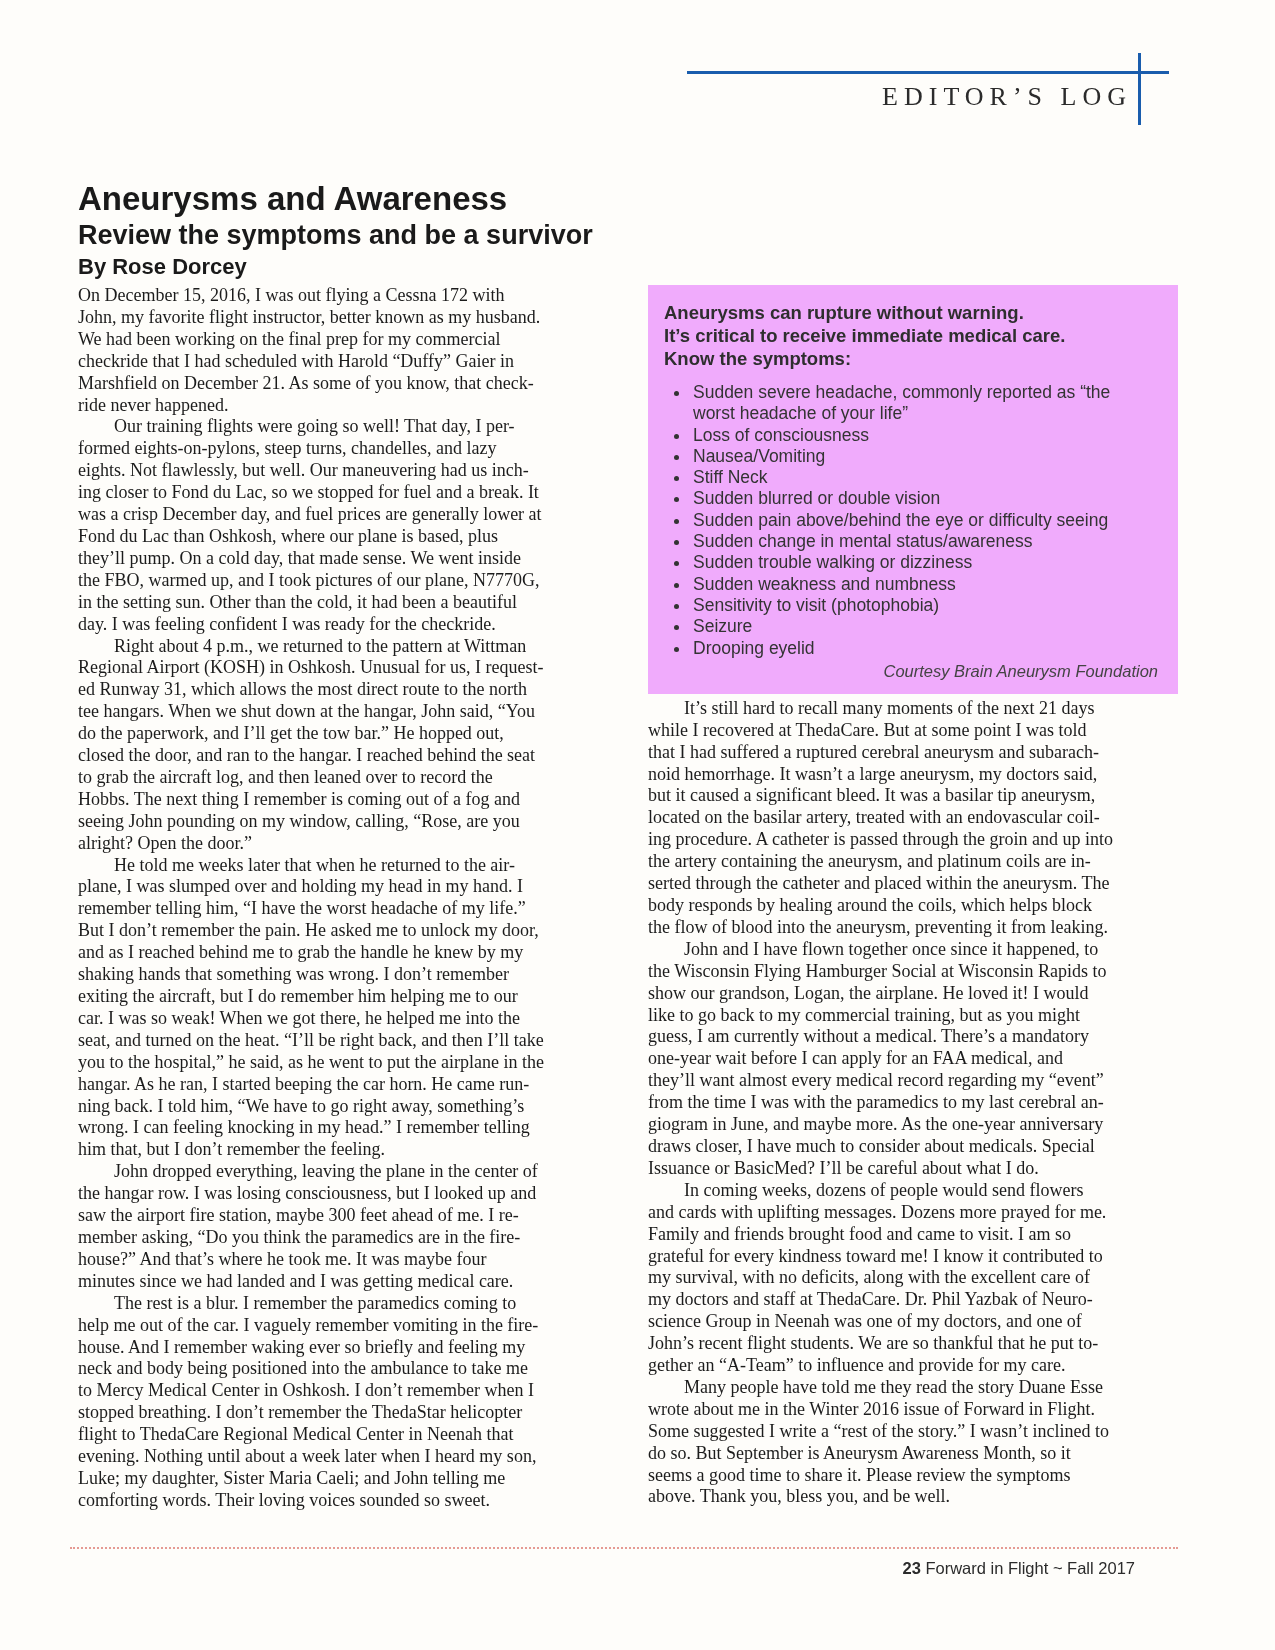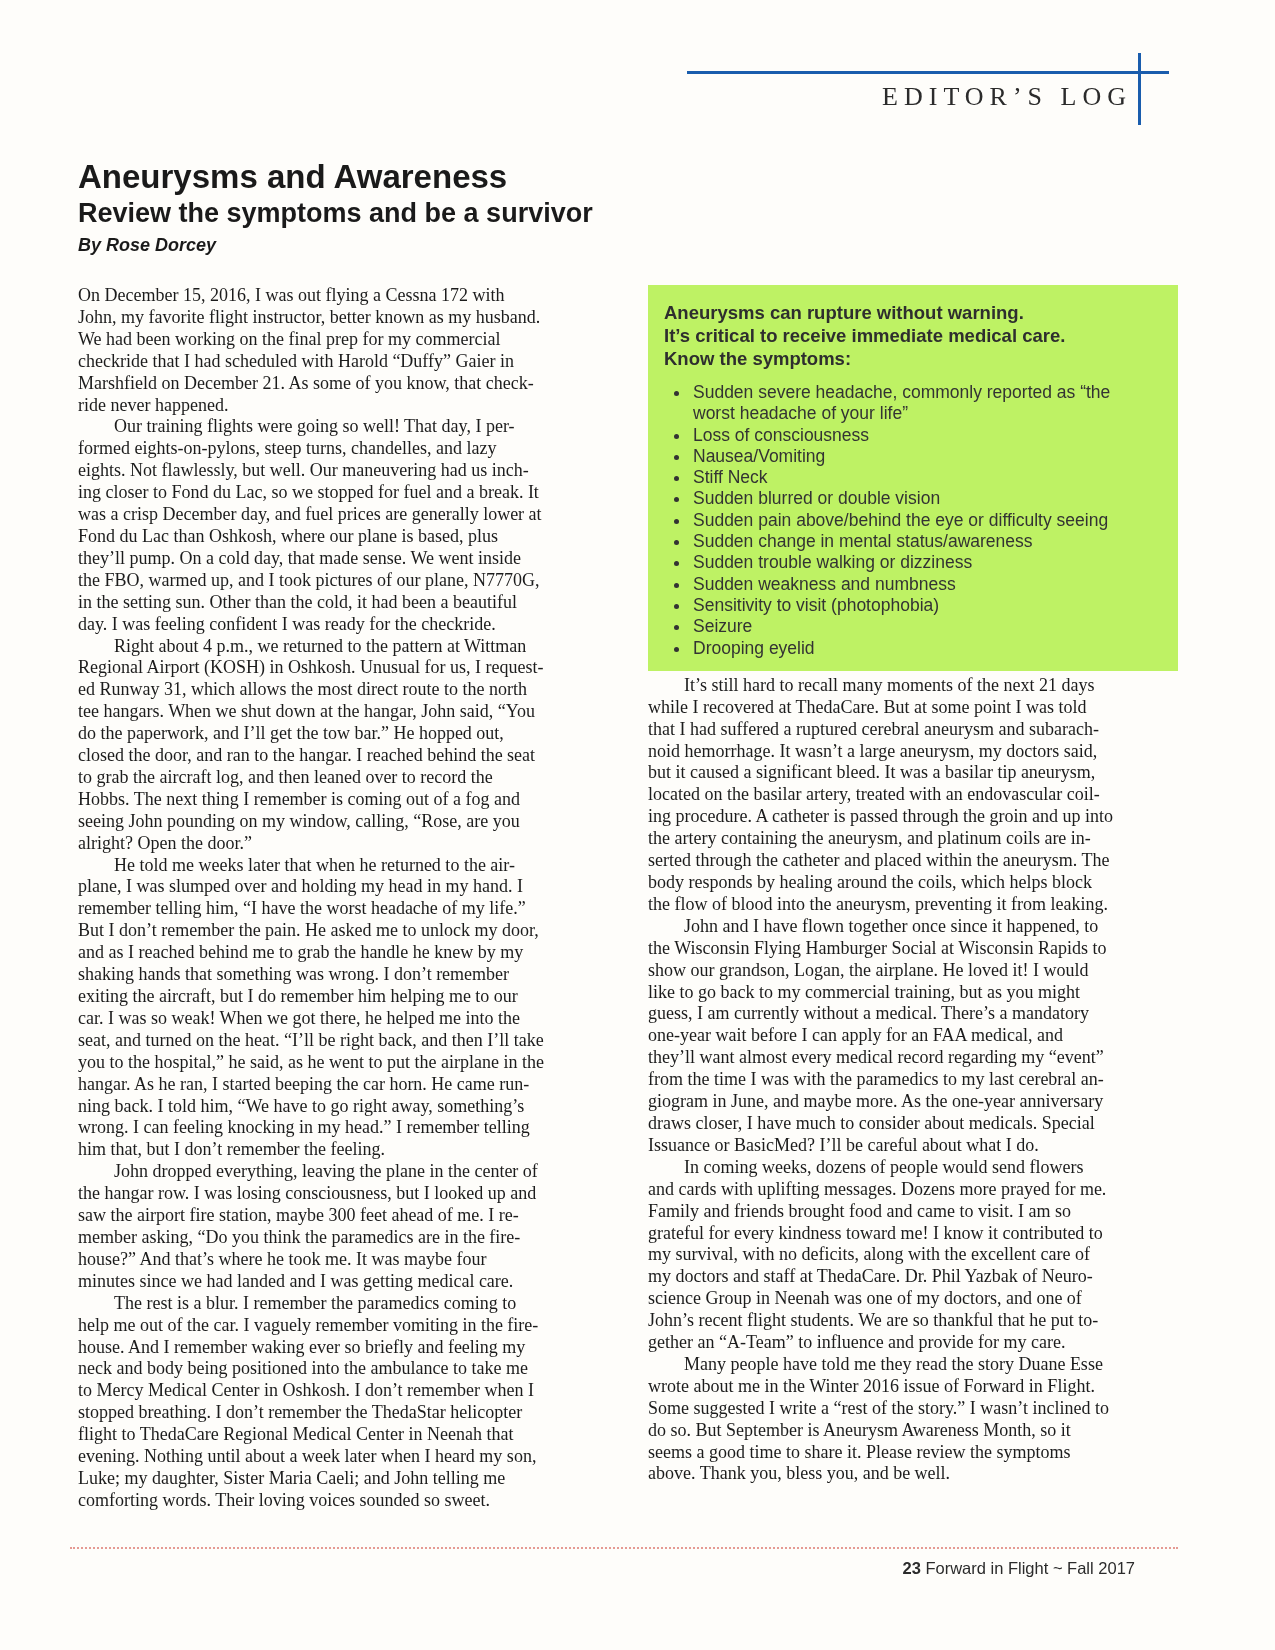--- a/index.html
+++ b/index.html
@@ -19,7 +19,7 @@
     font-size:26px;letter-spacing:6px;color:#2b2b2b;
   }
   
-  .title-block{position:absolute;left:78px;top:158px;width:560px;font-family:"Liberation Sans",sans-serif;}
+  .title-block{position:absolute;left:78px;top:180px;width:560px;font-family:"Liberation Sans",sans-serif;}
   .article-title{font-size:33px;font-weight:bold;color:#1a1a1a;line-height:38px;margin:0;}
   .article-subtitle{font-size:27px;font-weight:bold;color:#1a1a1a;line-height:31px;margin:2px 0 0 0;}
   .article-byline{font-size:18px;font-weight:bold;color:#1a1a1a;line-height:22px;margin:5px 0 0 0;font-style:italic;}

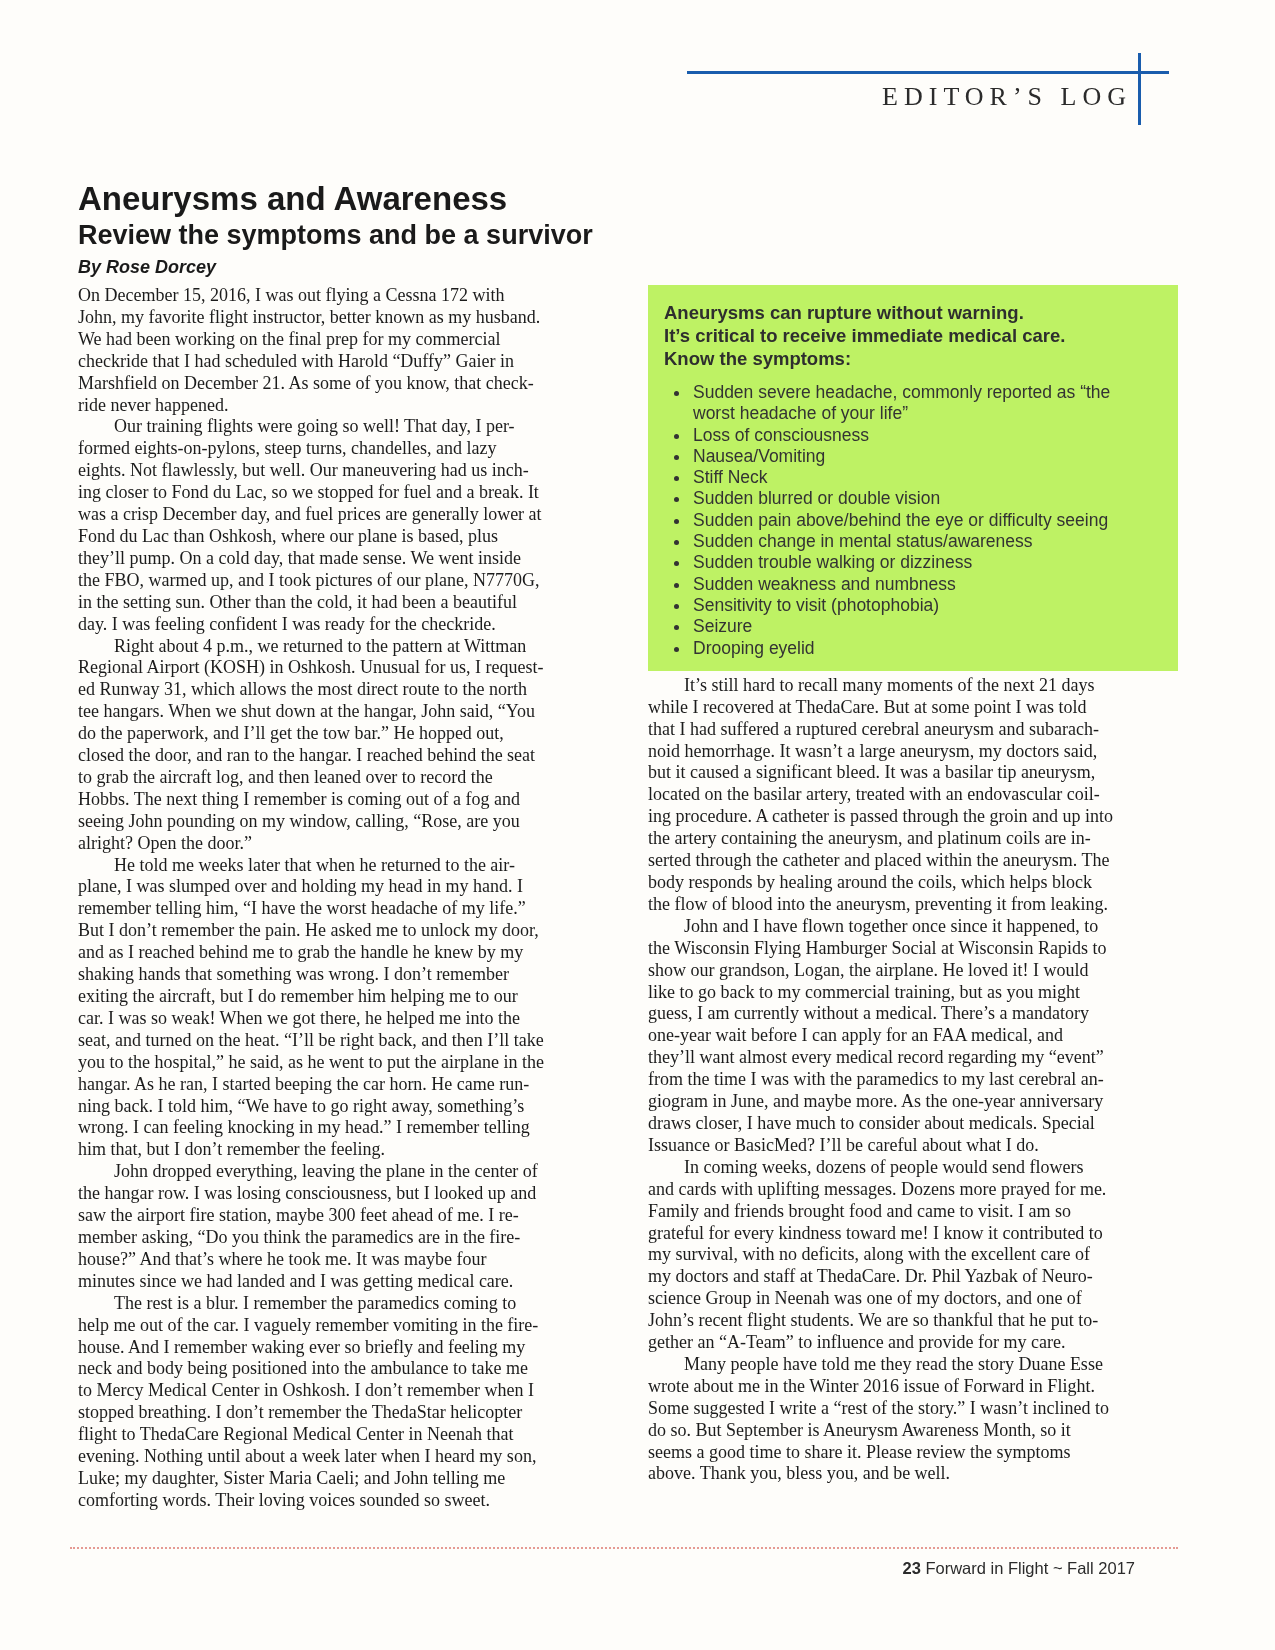--- a/index.html
+++ b/index.html
@@ -22,7 +22,7 @@
   .title-block{position:absolute;left:78px;top:180px;width:560px;font-family:"Liberation Sans",sans-serif;}
   .article-title{font-size:33px;font-weight:bold;color:#1a1a1a;line-height:38px;margin:0;}
   .article-subtitle{font-size:27px;font-weight:bold;color:#1a1a1a;line-height:31px;margin:2px 0 0 0;}
-  .article-byline{font-size:18px;font-weight:bold;color:#1a1a1a;line-height:22px;margin:5px 0 0 0;font-style:italic;}
+  .article-byline{font-size:22px;font-weight:bold;color:#1a1a1a;line-height:22px;margin:5px 0 0 0;}
   
   .col{position:absolute;top:285px;font-size:18px;line-height:21.9px;}
   .col-left{left:78px;width:524px;}

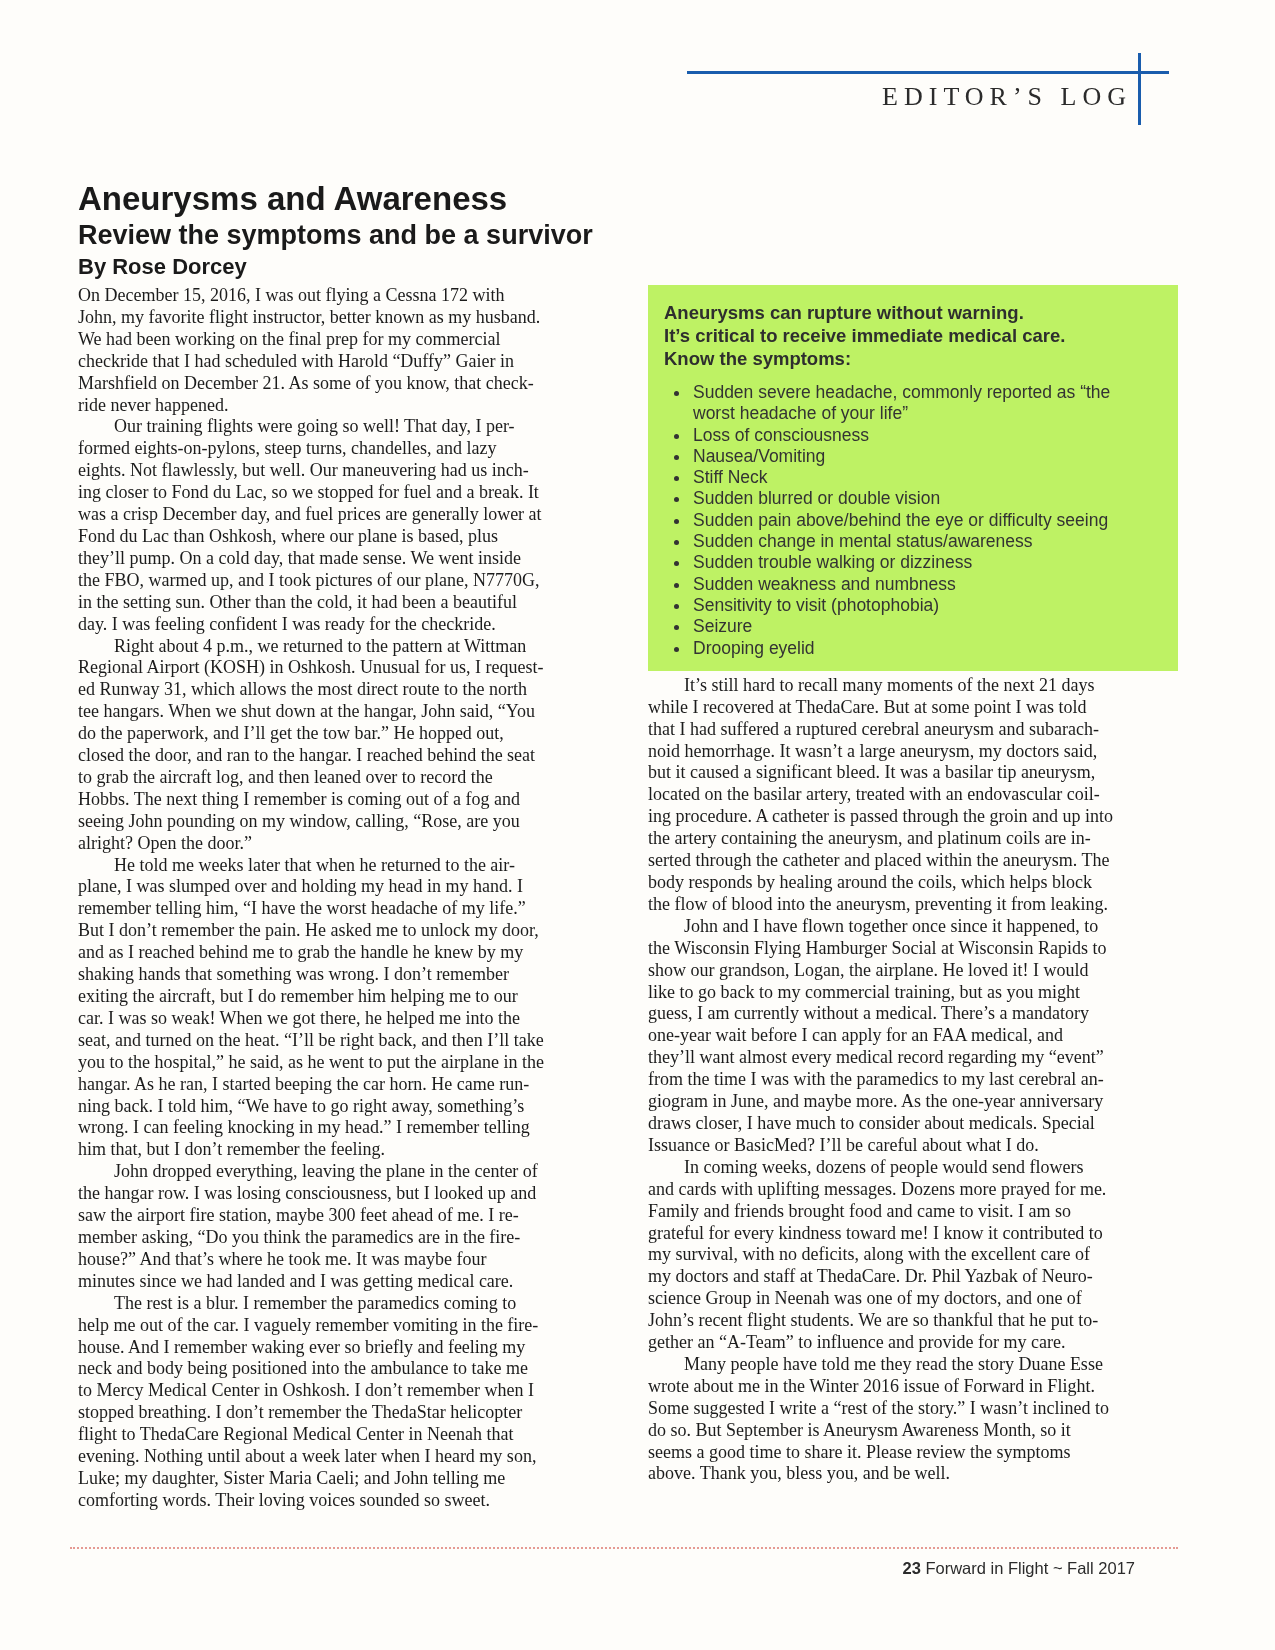--- a/index.html
+++ b/index.html
@@ -132,7 +132,7 @@
 </div>
 
 <div class="col col-right">
-  <div class="symptom-box" style="background: #bef264;">
+  <div class="symptom-box" style="background: #f0abfc;">
     <div class="symptom-heading">Aneurysms can rupture without warning.
 It’s critical to receive immediate medical care.
 Know the symptoms:</div>

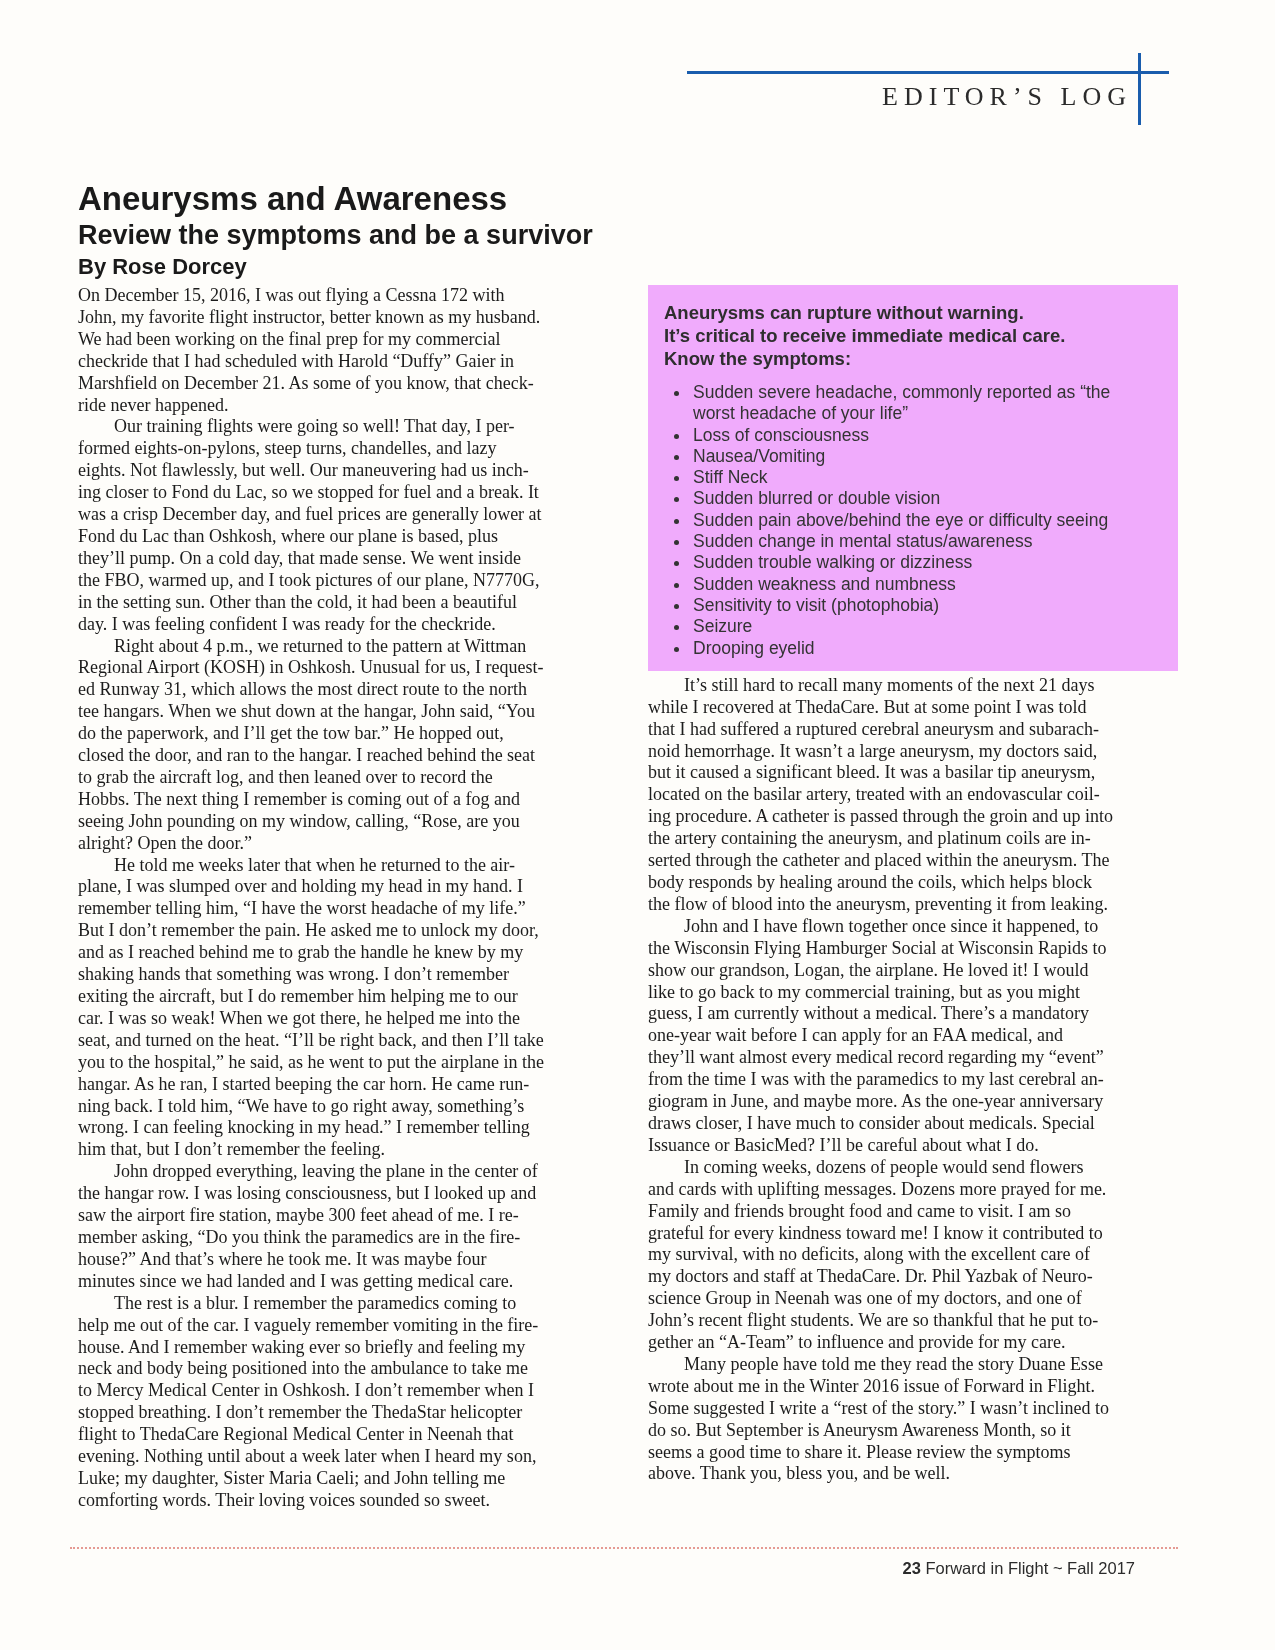--- a/index.html
+++ b/index.html
@@ -151,6 +151,7 @@
         <li>Seizure</li>
         <li>Drooping eyelid</li>
       </ul>
+    <div class="symptom-credit">Courtesy Brain Aneurysm Foundation</div>
   </div>
   <div class="right-paras">
     <p class="body-para indent">It’s still hard to recall many moments of the next 21 days

